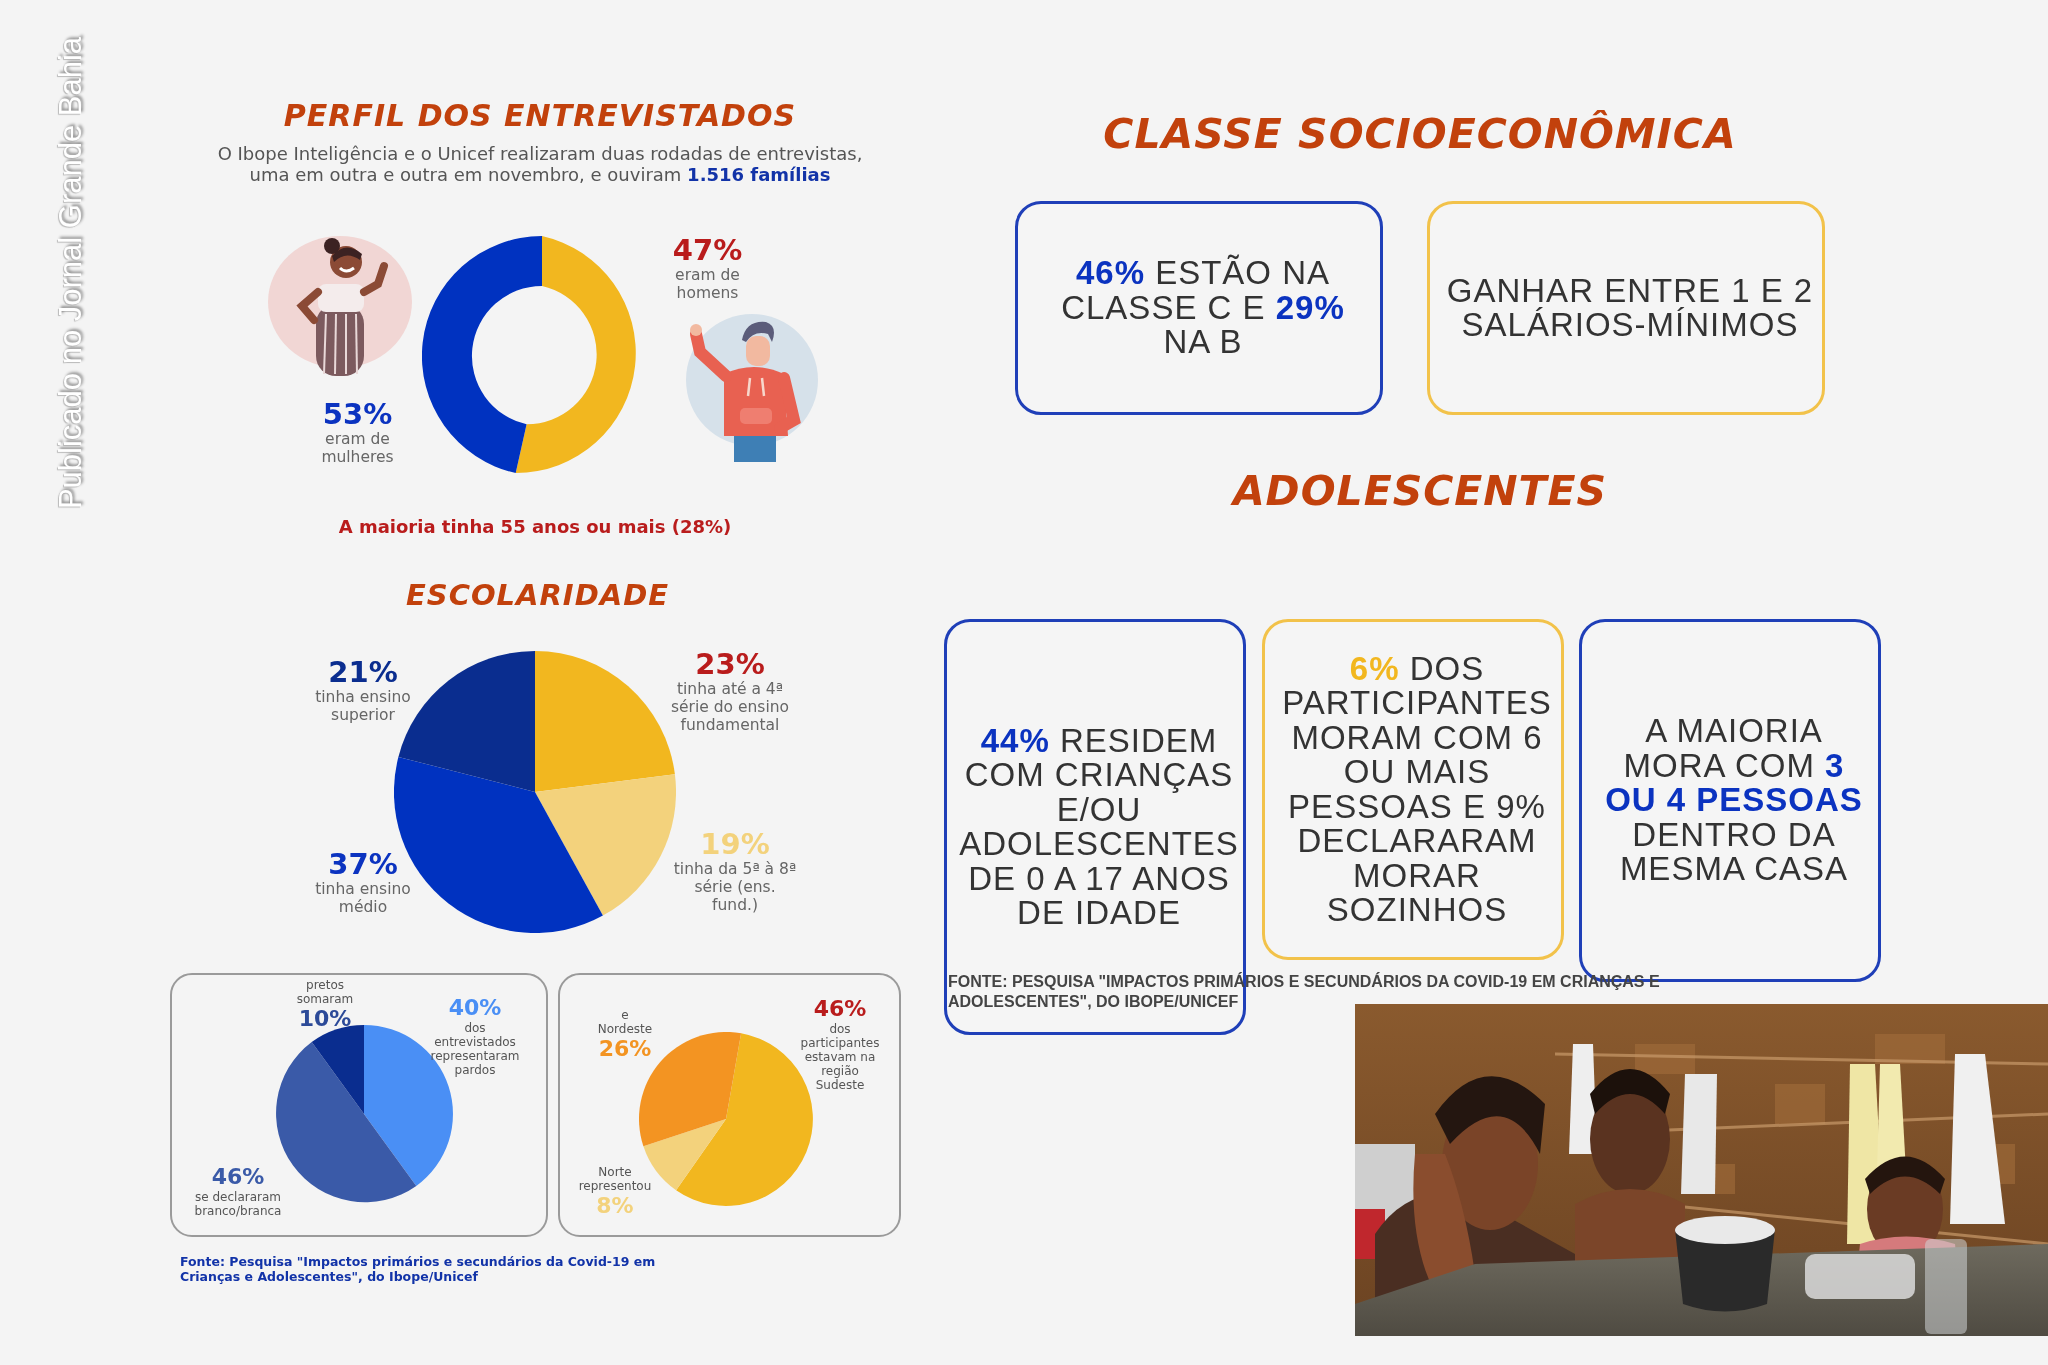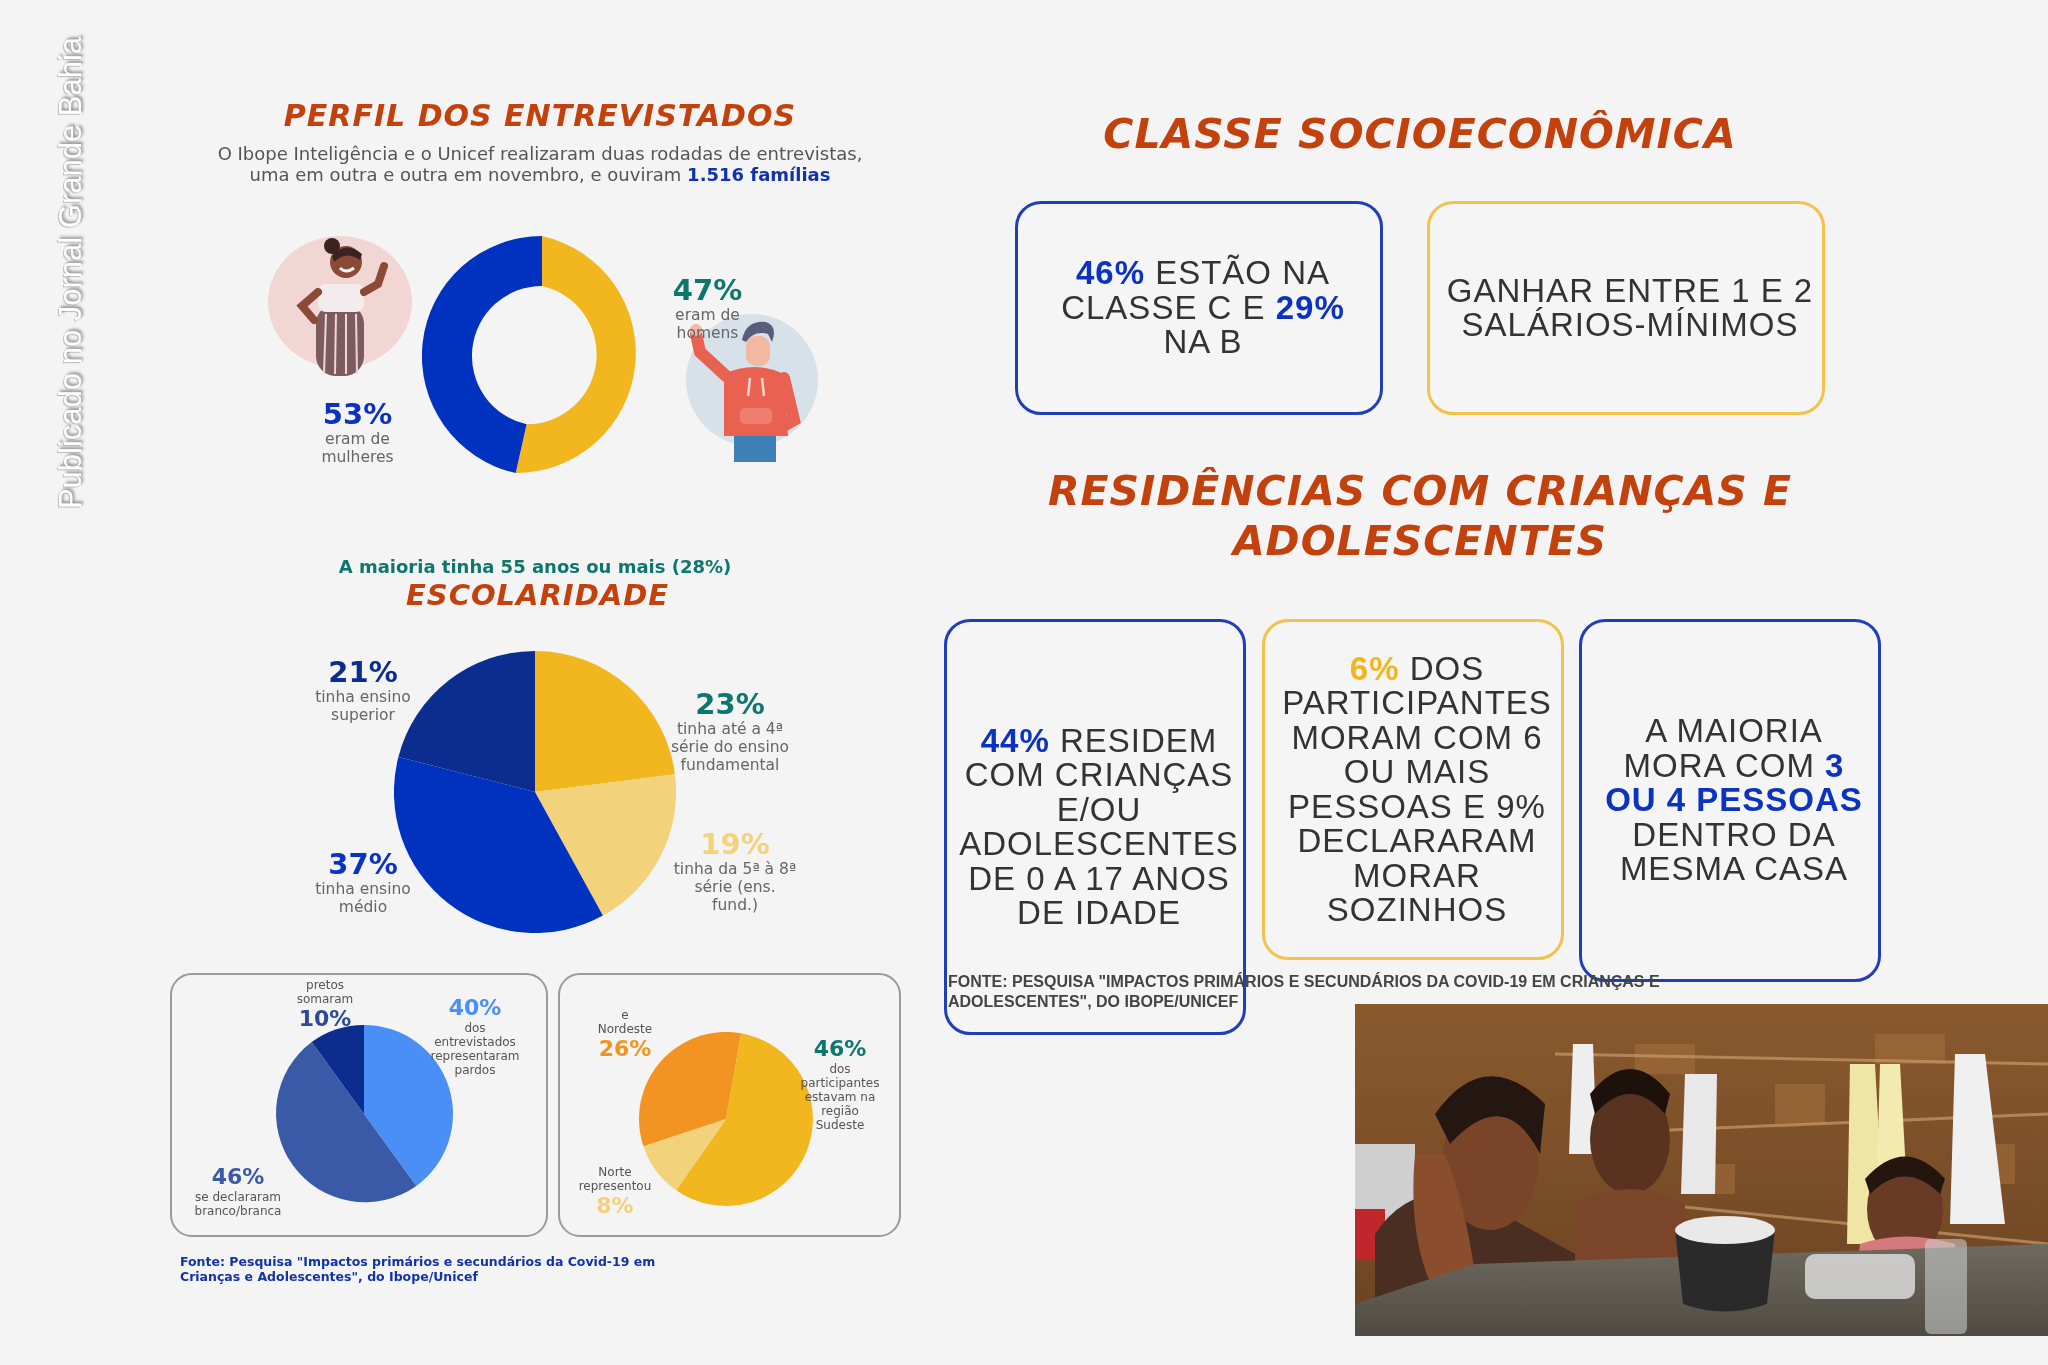--- a/index.html
+++ b/index.html
@@ -16,7 +16,7 @@
   .pct { font-family:"DejaVu Sans", sans-serif; font-weight:bold; }
   .desc { font-family:"DejaVu Sans", sans-serif; font-size:15.5px; color:#666; line-height:18px; }
   .small-desc { font-family:"DejaVu Sans", sans-serif; font-size:12px; color:#555; line-height:14px; }
-  .yellow { color:#0f766e;margin-top:40px; }
+  .yellow { color:#b91c1c; }
   .lightyellow { color:#f3d27c; }
   .navy { color:#0a2d8f; }
   .blue { color:#0b33c0; }

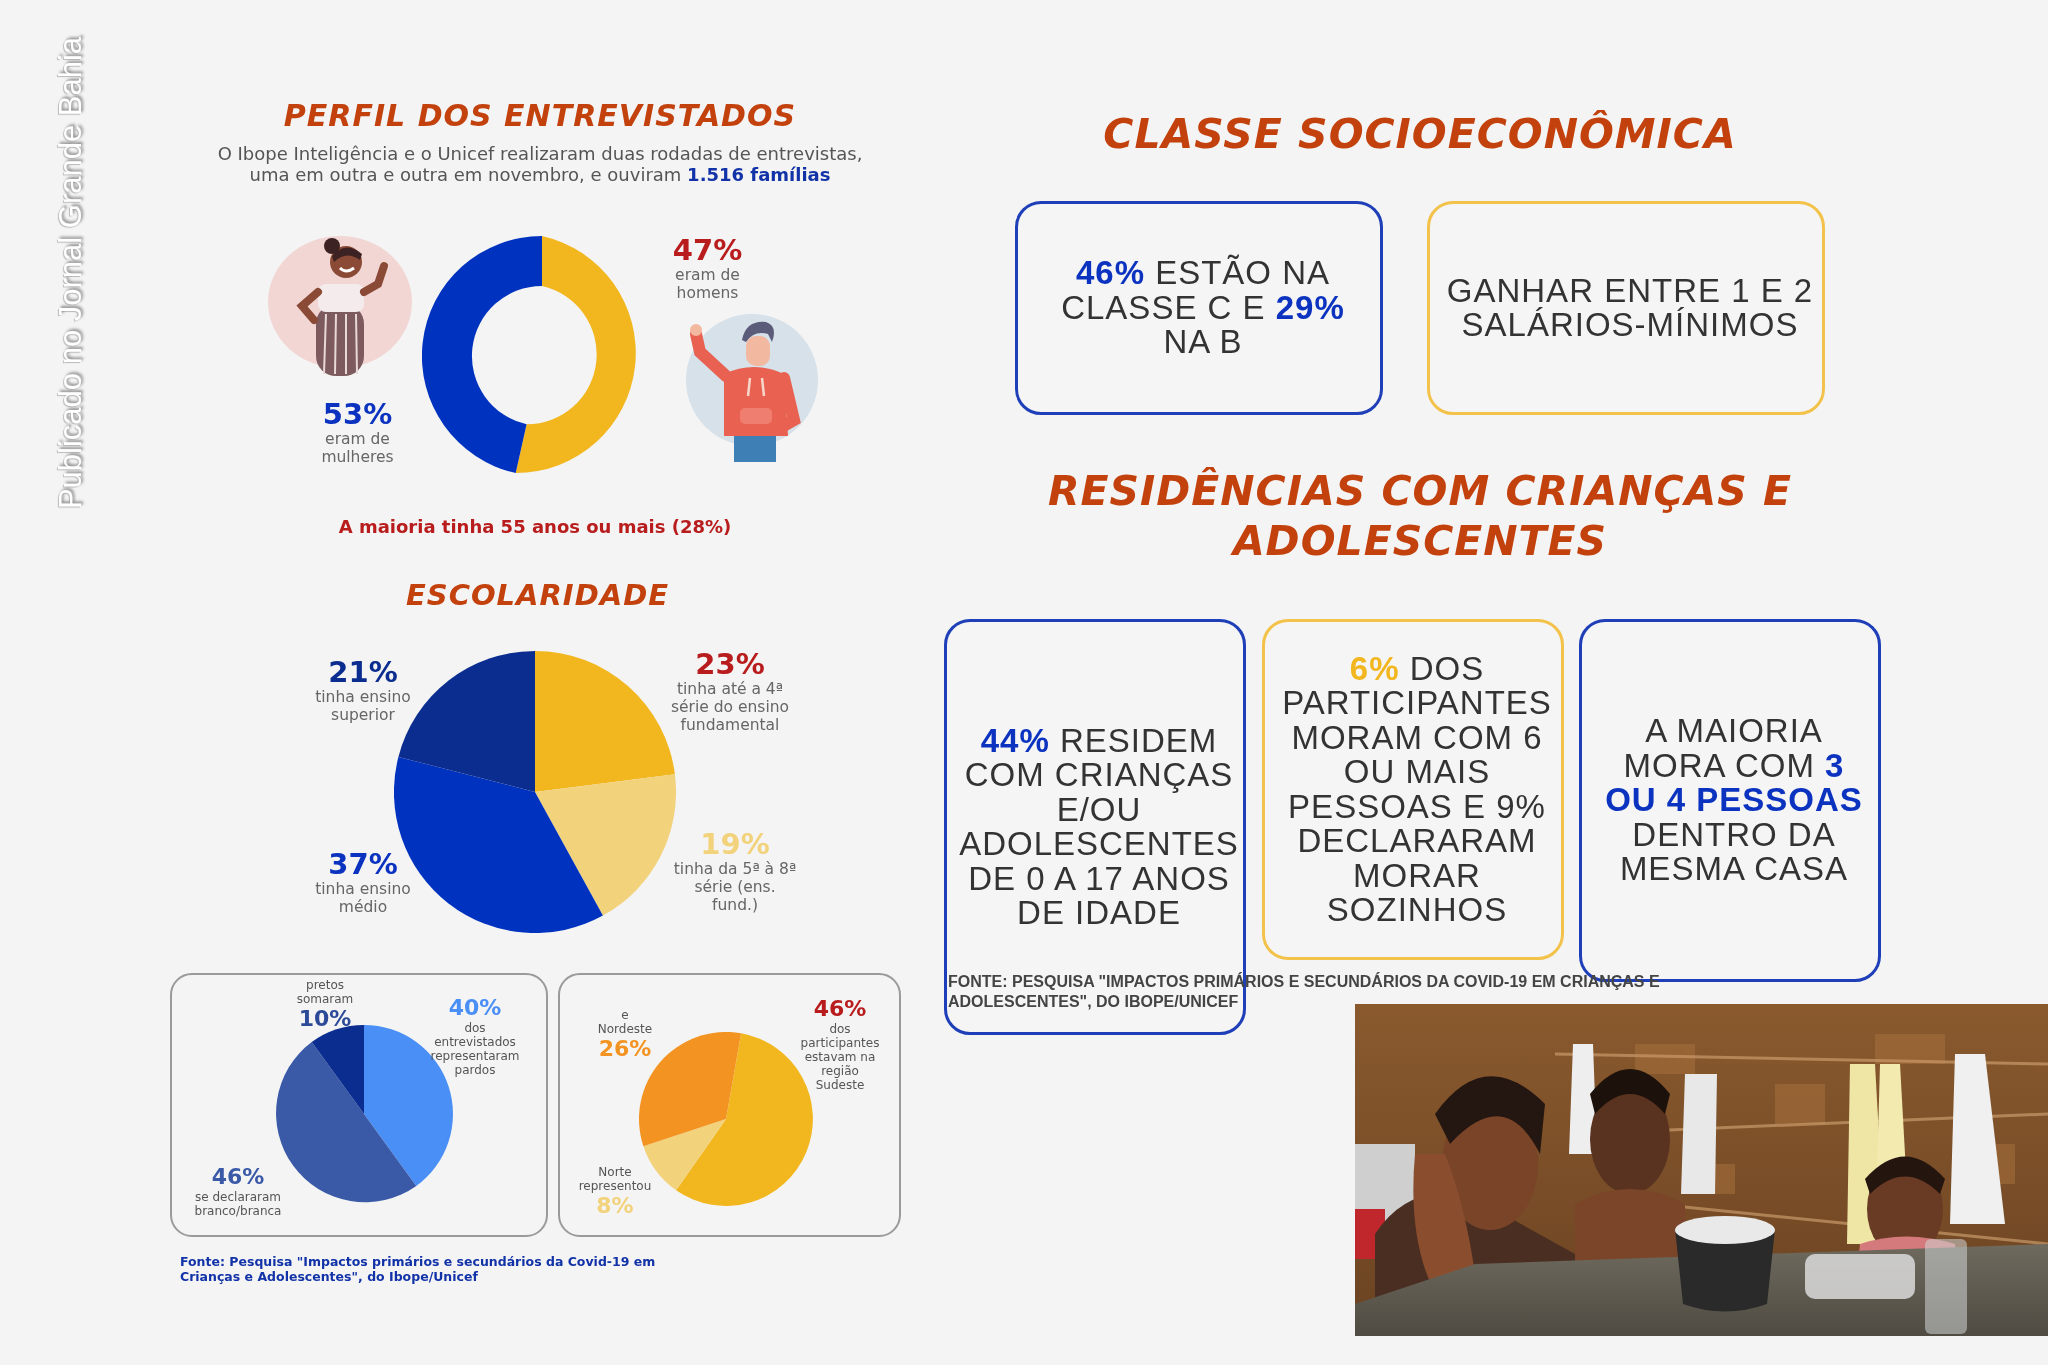--- a/index.html
+++ b/index.html
@@ -207,7 +207,6 @@
 </div>
 
 <div class="abs center h-blue" style="left:980px; top:466px; width:880px; font-size:41px; line-height:50px;">
-  <div>RESIDÊNCIAS COM CRIANÇAS E</div>
   <div>ADOLESCENTES</div>
 </div>
 

